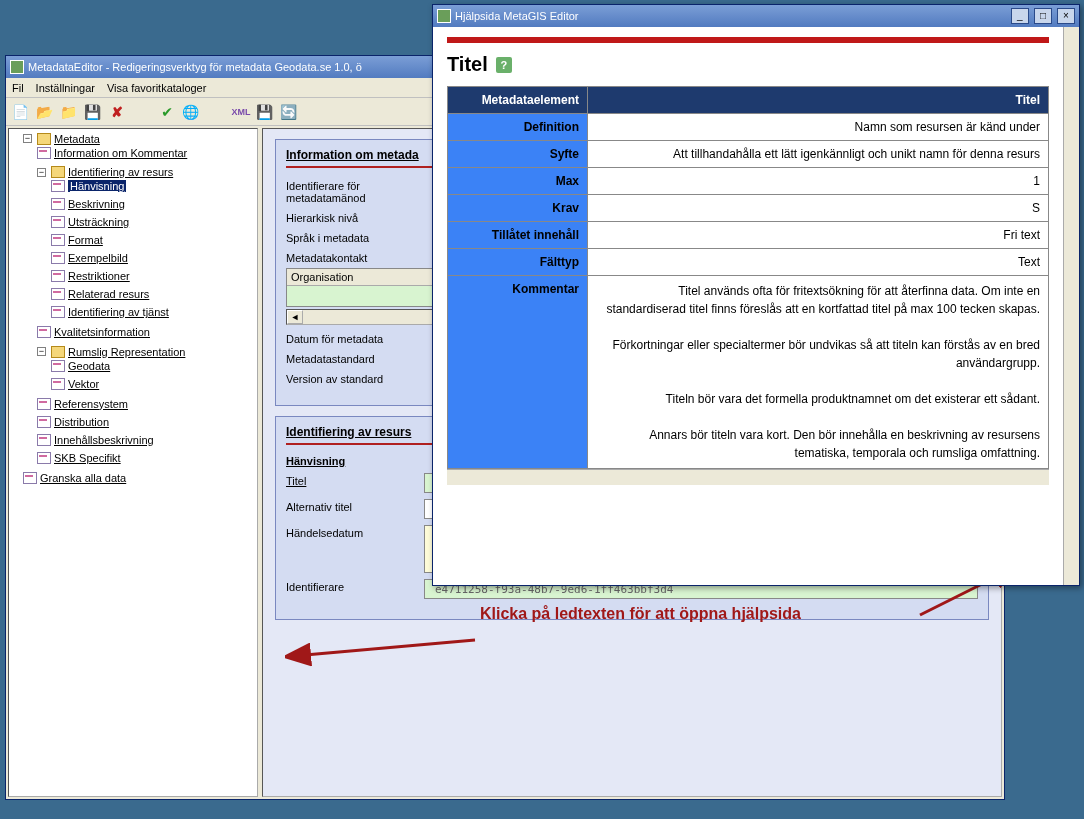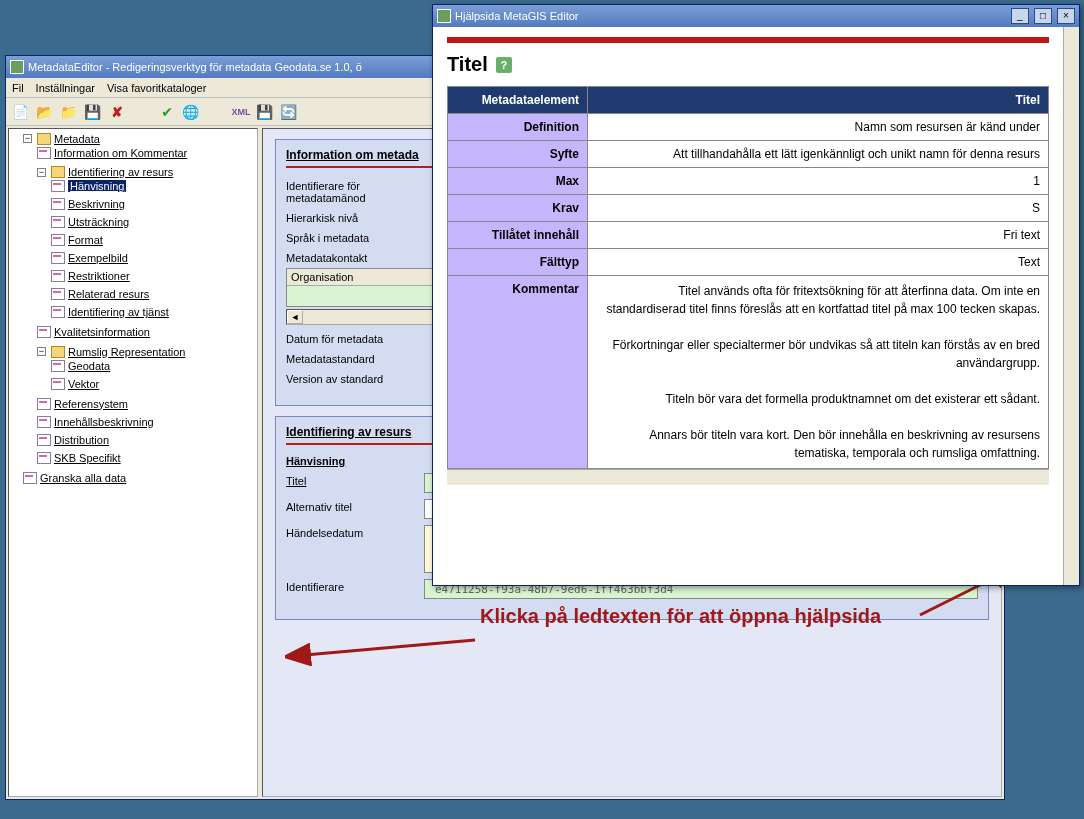--- a/index.html
+++ b/index.html
@@ -72,7 +72,7 @@
   .help-table { width:100%; border-collapse:collapse; font-size:12px; }
   .help-table th, .help-table td { border:1px solid #888; padding:6px 8px; text-align:right; vertical-align:top; }
   .help-table thead th { background:#1e3a6e; color:#fff; font-weight:bold; }
-  .help-table tbody th { background:#c4b5fd; width:140px; font-weight:bold; }
+  .help-table tbody th { background:#3b82f6; width:140px; font-weight:bold; }
   .help-table .kommentar td { line-height:1.5; }
   .help-hscroll { height:16px; background:#ece9d8; border-top:1px solid #aaa; }
   .vscrollbar { width:16px; background:#ece9d8; border-left:1px solid #aaa; }

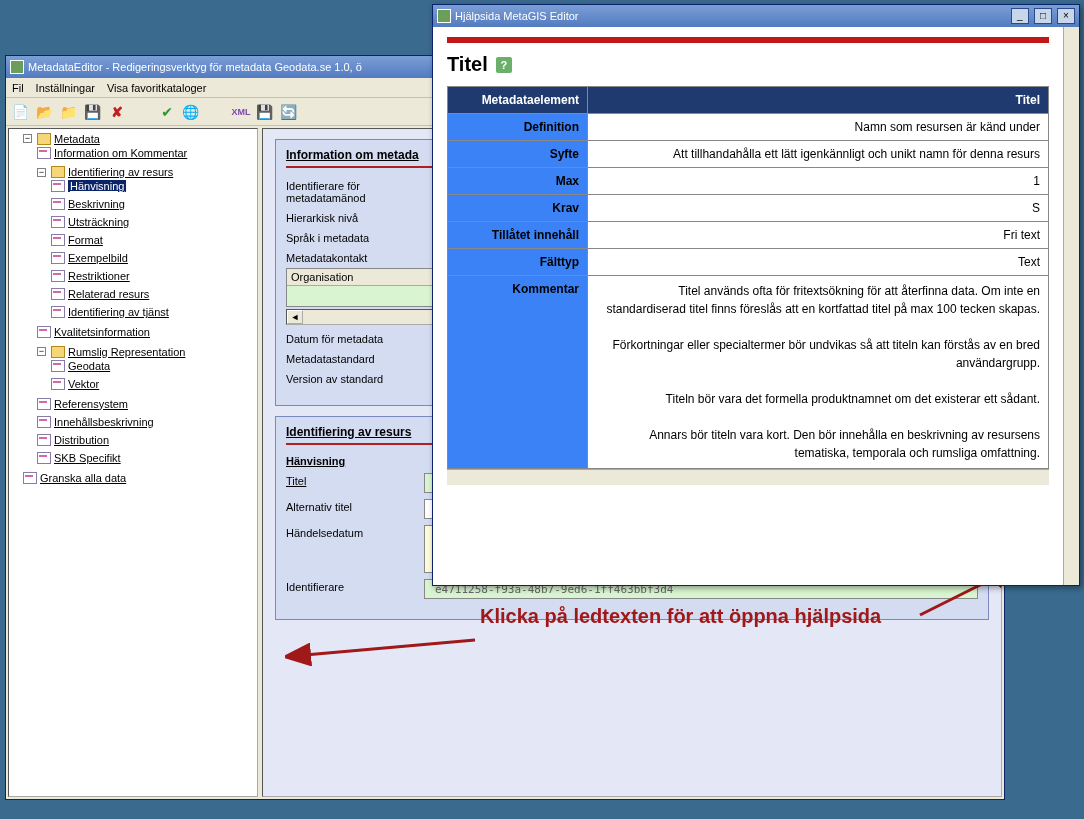--- a/index.html
+++ b/index.html
@@ -194,11 +194,11 @@
                 </span></li>
             <li><span class="node">
                   <span class="tree-icon ico-leaf"></span>
+                  <span class="label">Distribution</span>
+                </span></li>
+            <li><span class="node">
+                  <span class="tree-icon ico-leaf"></span>
                   <span class="label">Innehållsbeskrivning</span>
-                </span></li>
-            <li><span class="node">
-                  <span class="tree-icon ico-leaf"></span>
-                  <span class="label">Distribution</span>
                 </span></li>
             <li><span class="node">
                   <span class="tree-icon ico-leaf"></span>

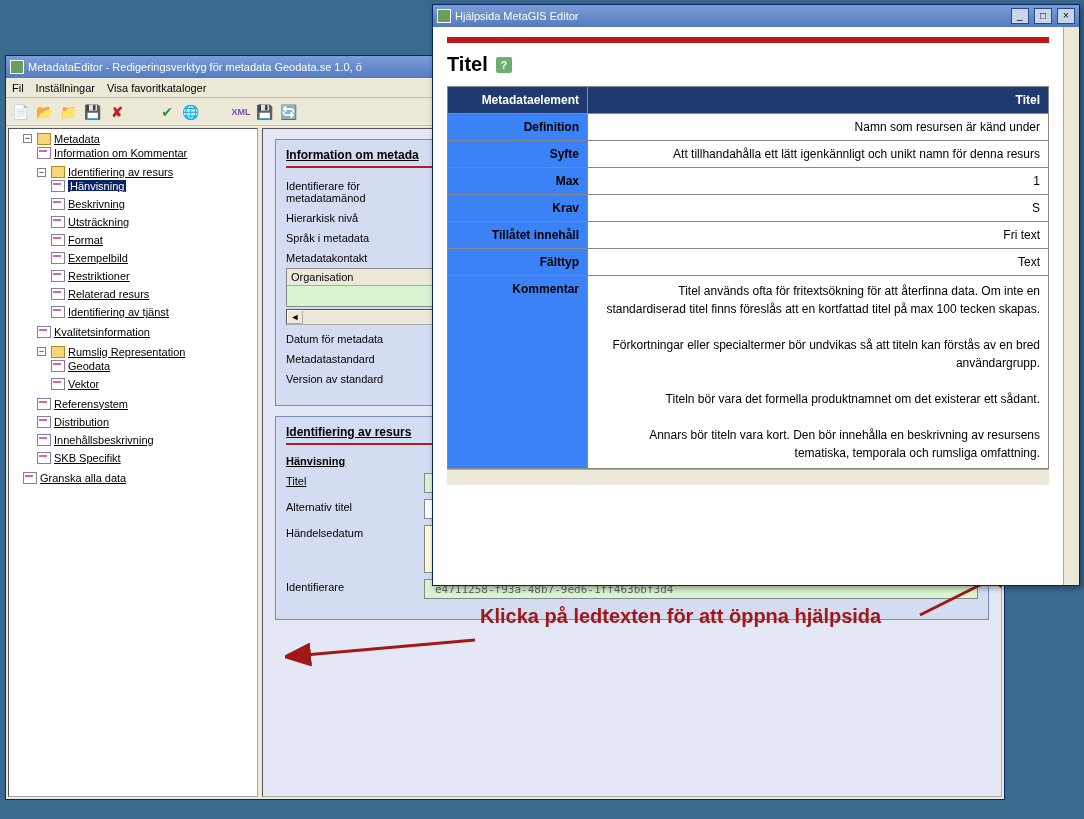--- a/index.html
+++ b/index.html
@@ -59,7 +59,7 @@
   .h4sub { font-weight:bold; text-decoration:underline; margin:6px 0; }
 
   
-  .annotation { position:absolute; left:300px; top:545px; color:#a01818; font-size:20px; font-weight:bold; font-family:Verdana,Arial; z-index:5; }
+  .annotation { position:absolute; left:300px; top:545px; color:#a01818; font-size:16px; font-weight:bold; font-family:Verdana,Arial; z-index:5; }
   .arrow-svg { position:absolute; z-index:5; pointer-events:none; }
 
   

